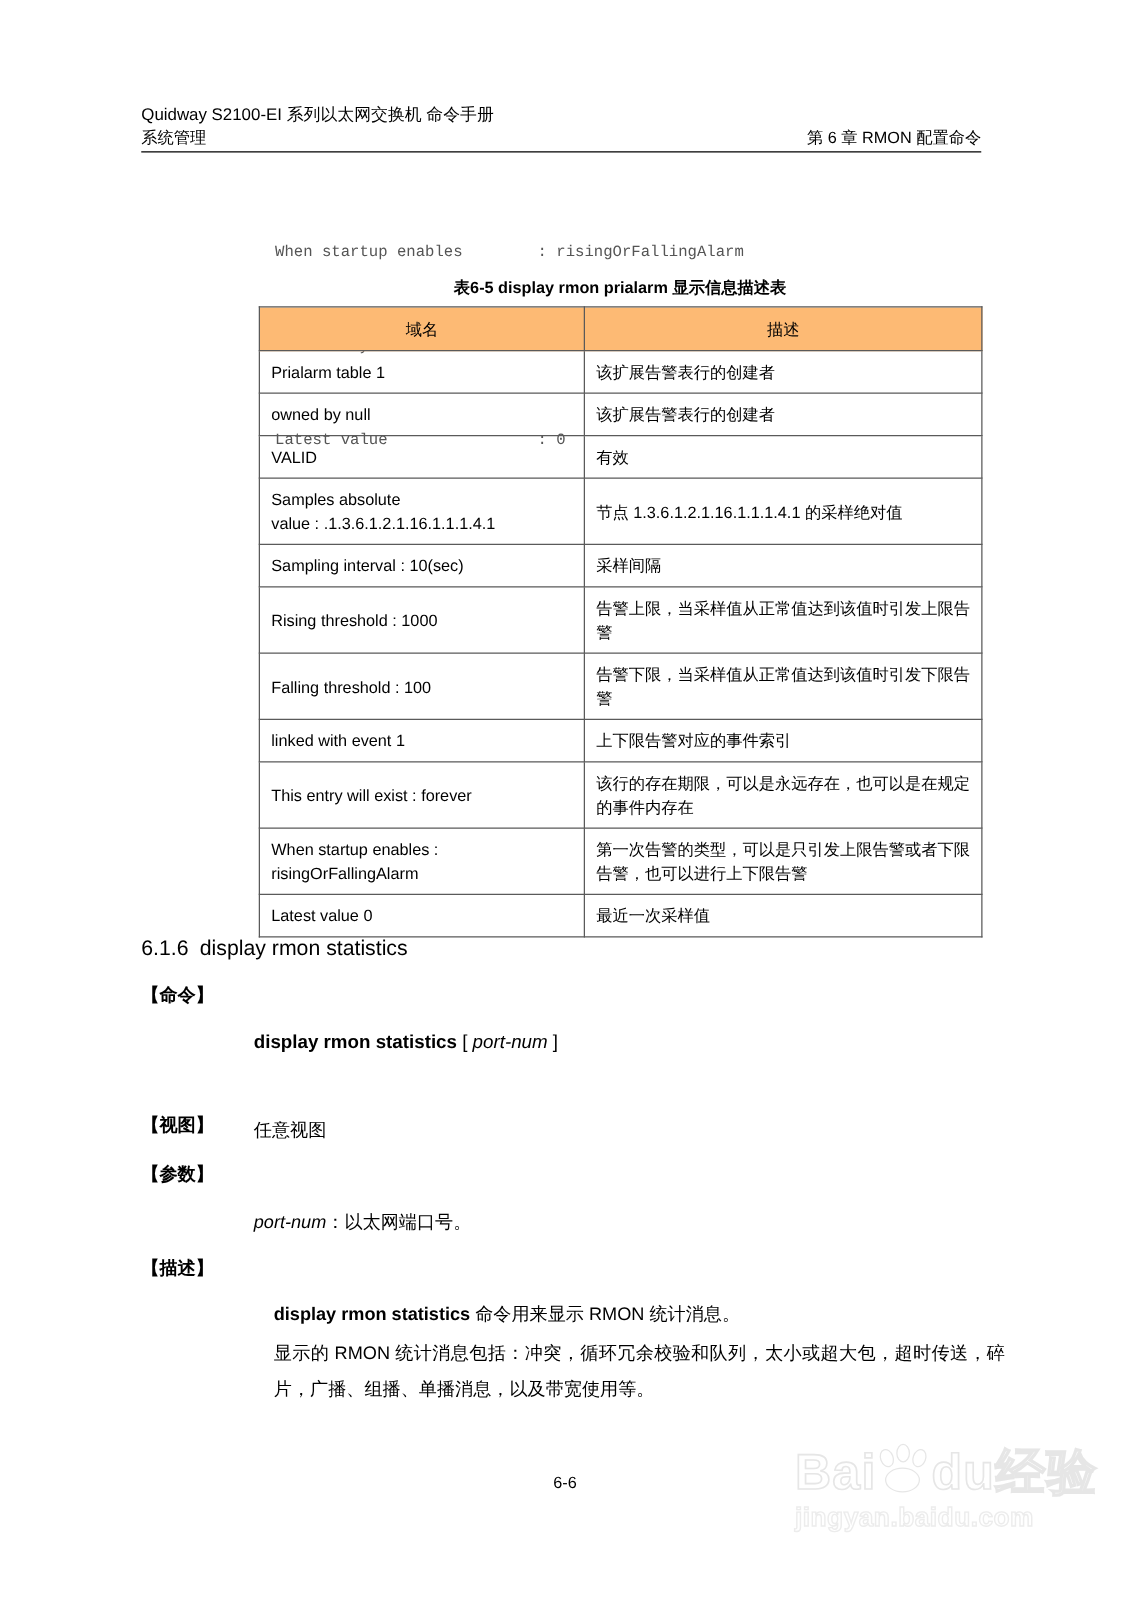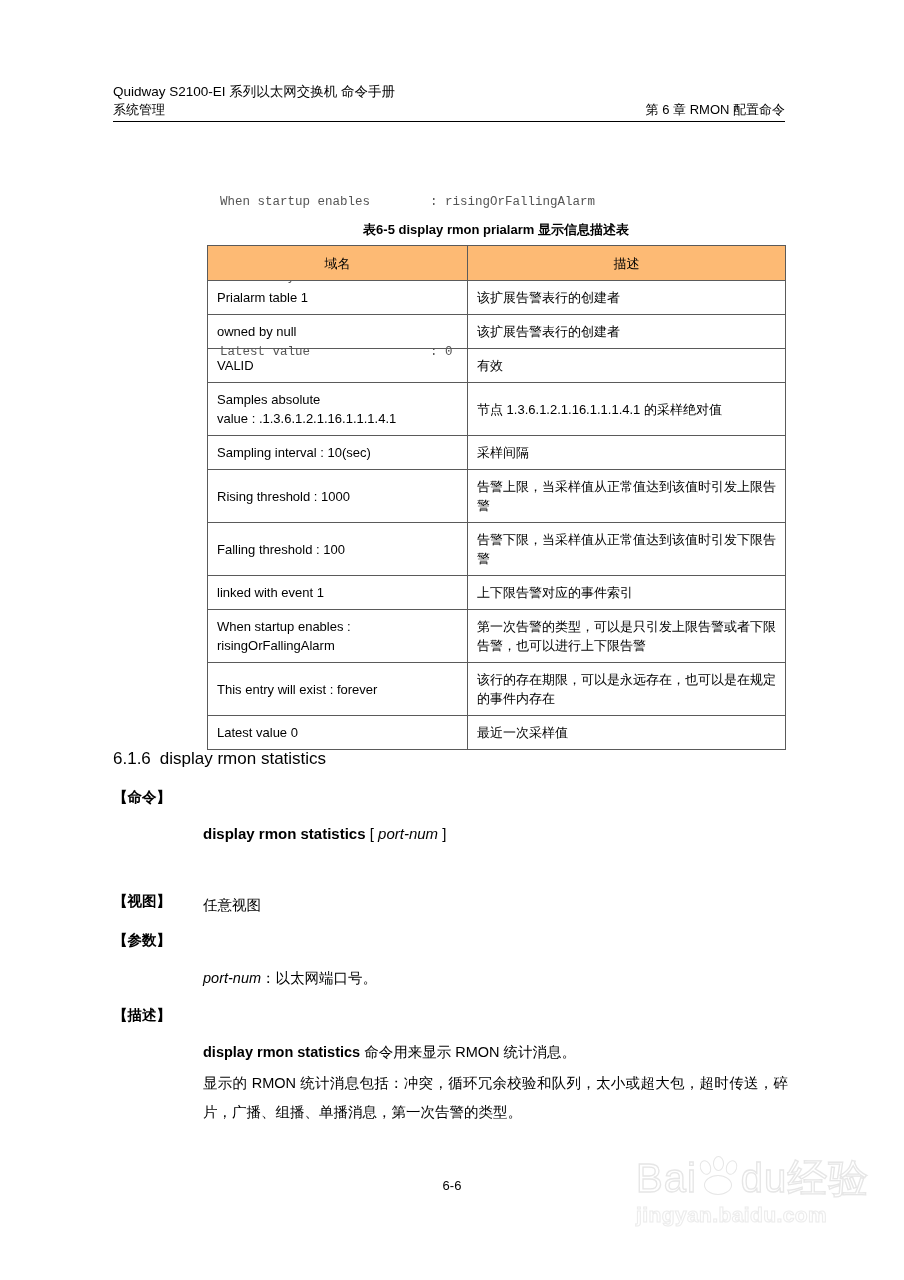--- a/index.html
+++ b/index.html
@@ -271,15 +271,15 @@
         <td>上下限告警对应的事件索引</td>
       </tr>
       <tr>
+        <td>This entry will exist     : forever</td>
+        <td>该行的存在期限，可以是永远存在，也可以是在规定的事件内存在</td>
+      </tr>
+      <tr>
         <td class="cell-two-line">
           <span>When startup enables      :</span><br>
           <span>risingOrFallingAlarm</span>
         </td>
         <td>第一次告警的类型，可以是只引发上限告警或者下限告警，也可以进行上下限告警</td>
-      </tr>
-      <tr>
-        <td>This entry will exist     : forever</td>
-        <td>该行的存在期限，可以是永远存在，也可以是在规定的事件内存在</td>
       </tr>
       <tr>
         <td>Latest value 0</td>

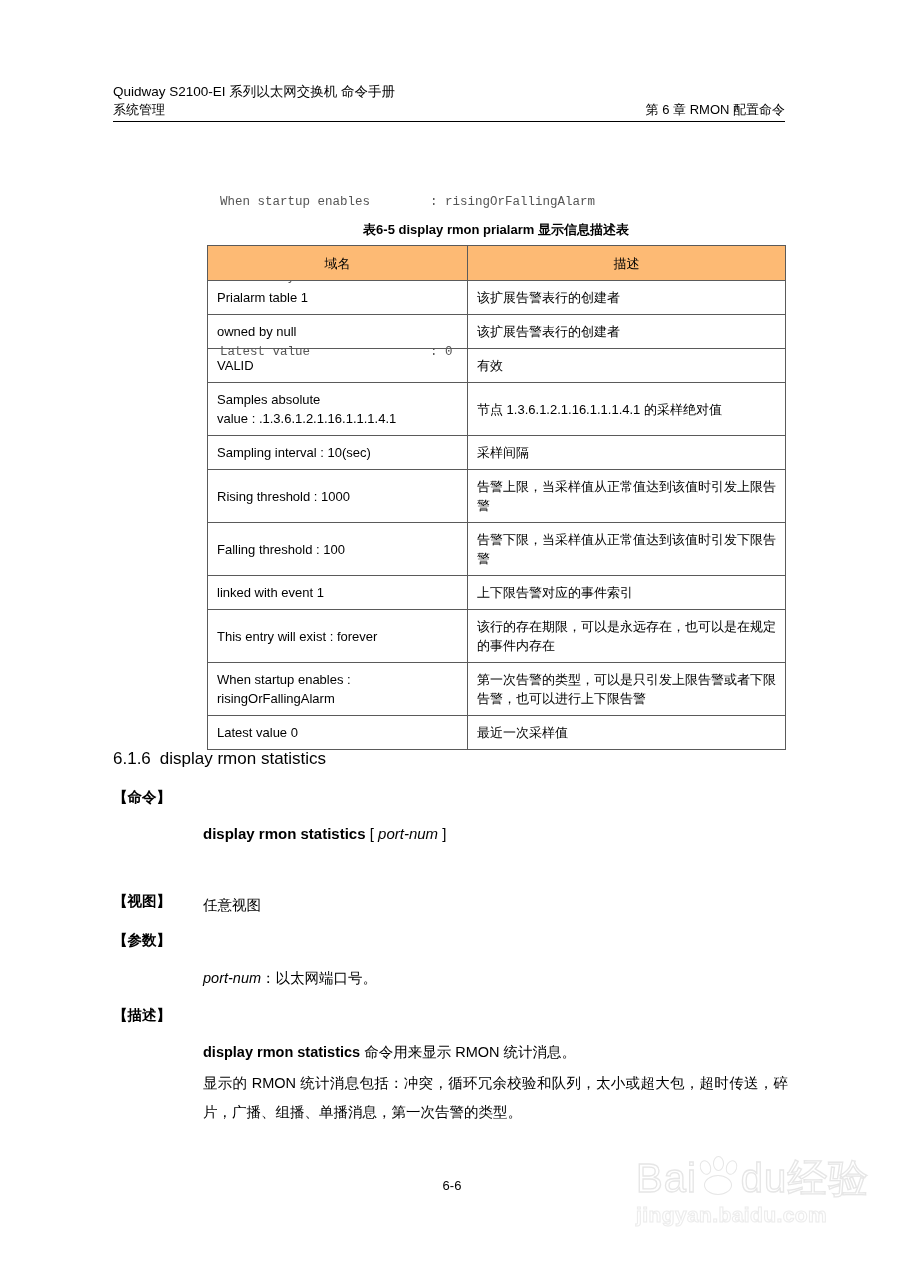--- a/index.html
+++ b/index.html
@@ -136,7 +136,7 @@
   .lbl-param { top: 930px; }
   .body-param { top: 965px; }
   .lbl-descr { top: 1005px; }
-  .body-descr { top: 1038px; width: 585px; }
+  .body-descr { top: 1038px; width: 585px; margin-left: 16px; }
 
   .mono-bold { font-weight: bold; }
   .ital { font-style: italic; }

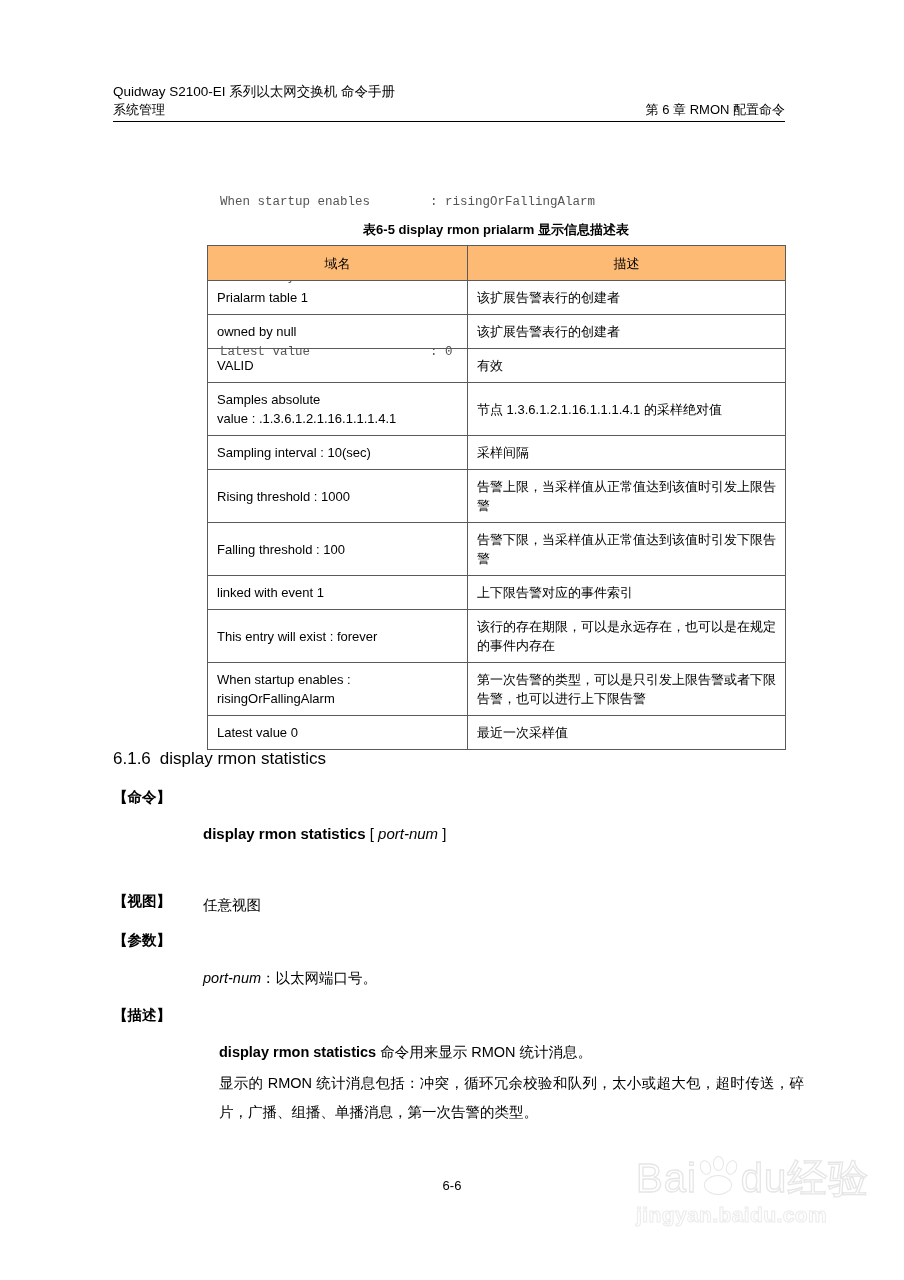--- a/index.html
+++ b/index.html
@@ -310,7 +310,7 @@
     <p class="para">
       <span class="mono-bold">display rmon statistics</span><span> 命令用来显示 RMON 统计消息。</span>
     </p>
-    <p class="para-indent">显示的 RMON 统计消息包括：冲突，循环冗余校验和队列，太小或超大包，超时传送，碎片，广播、组播、单播消息，第一次告警的类型。</p>
+    <p class="para-indent">显示的 RMON 统计消息包括：冲突，循环冗余校验和队列，太小或超大包，超时传送，碎片，广播、组播、单播消息，以及带宽使用等。</p>
   </div>
 
   <div class="page-number">6-6</div>

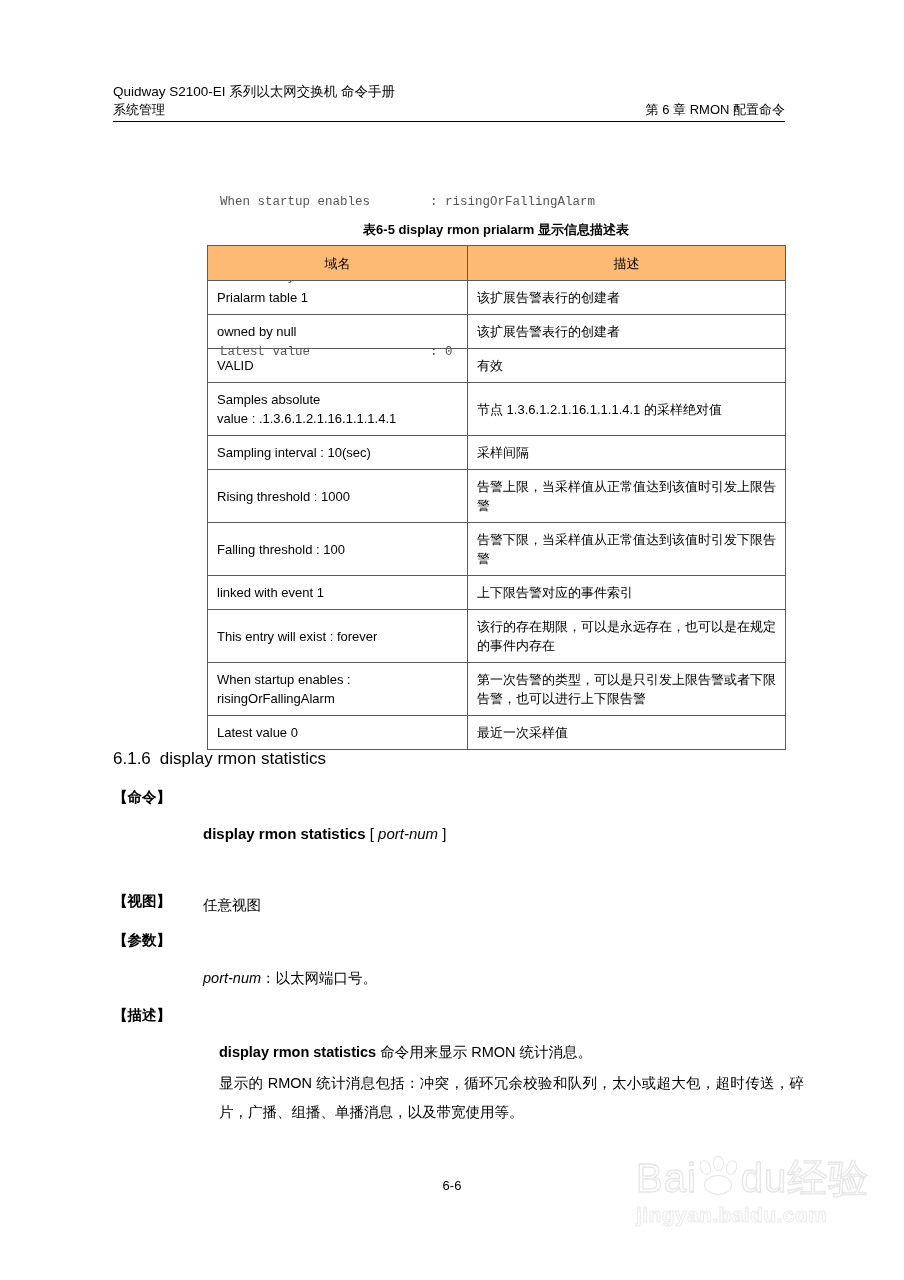--- a/index.html
+++ b/index.html
@@ -166,7 +166,7 @@
   }
   .wm-main {
     font-size: 40px;
-    font-weight: normal;
+    font-weight: bold;
     letter-spacing: 1px;
     color: transparent;
     -webkit-text-stroke: 1.3px #e6e6e6;

